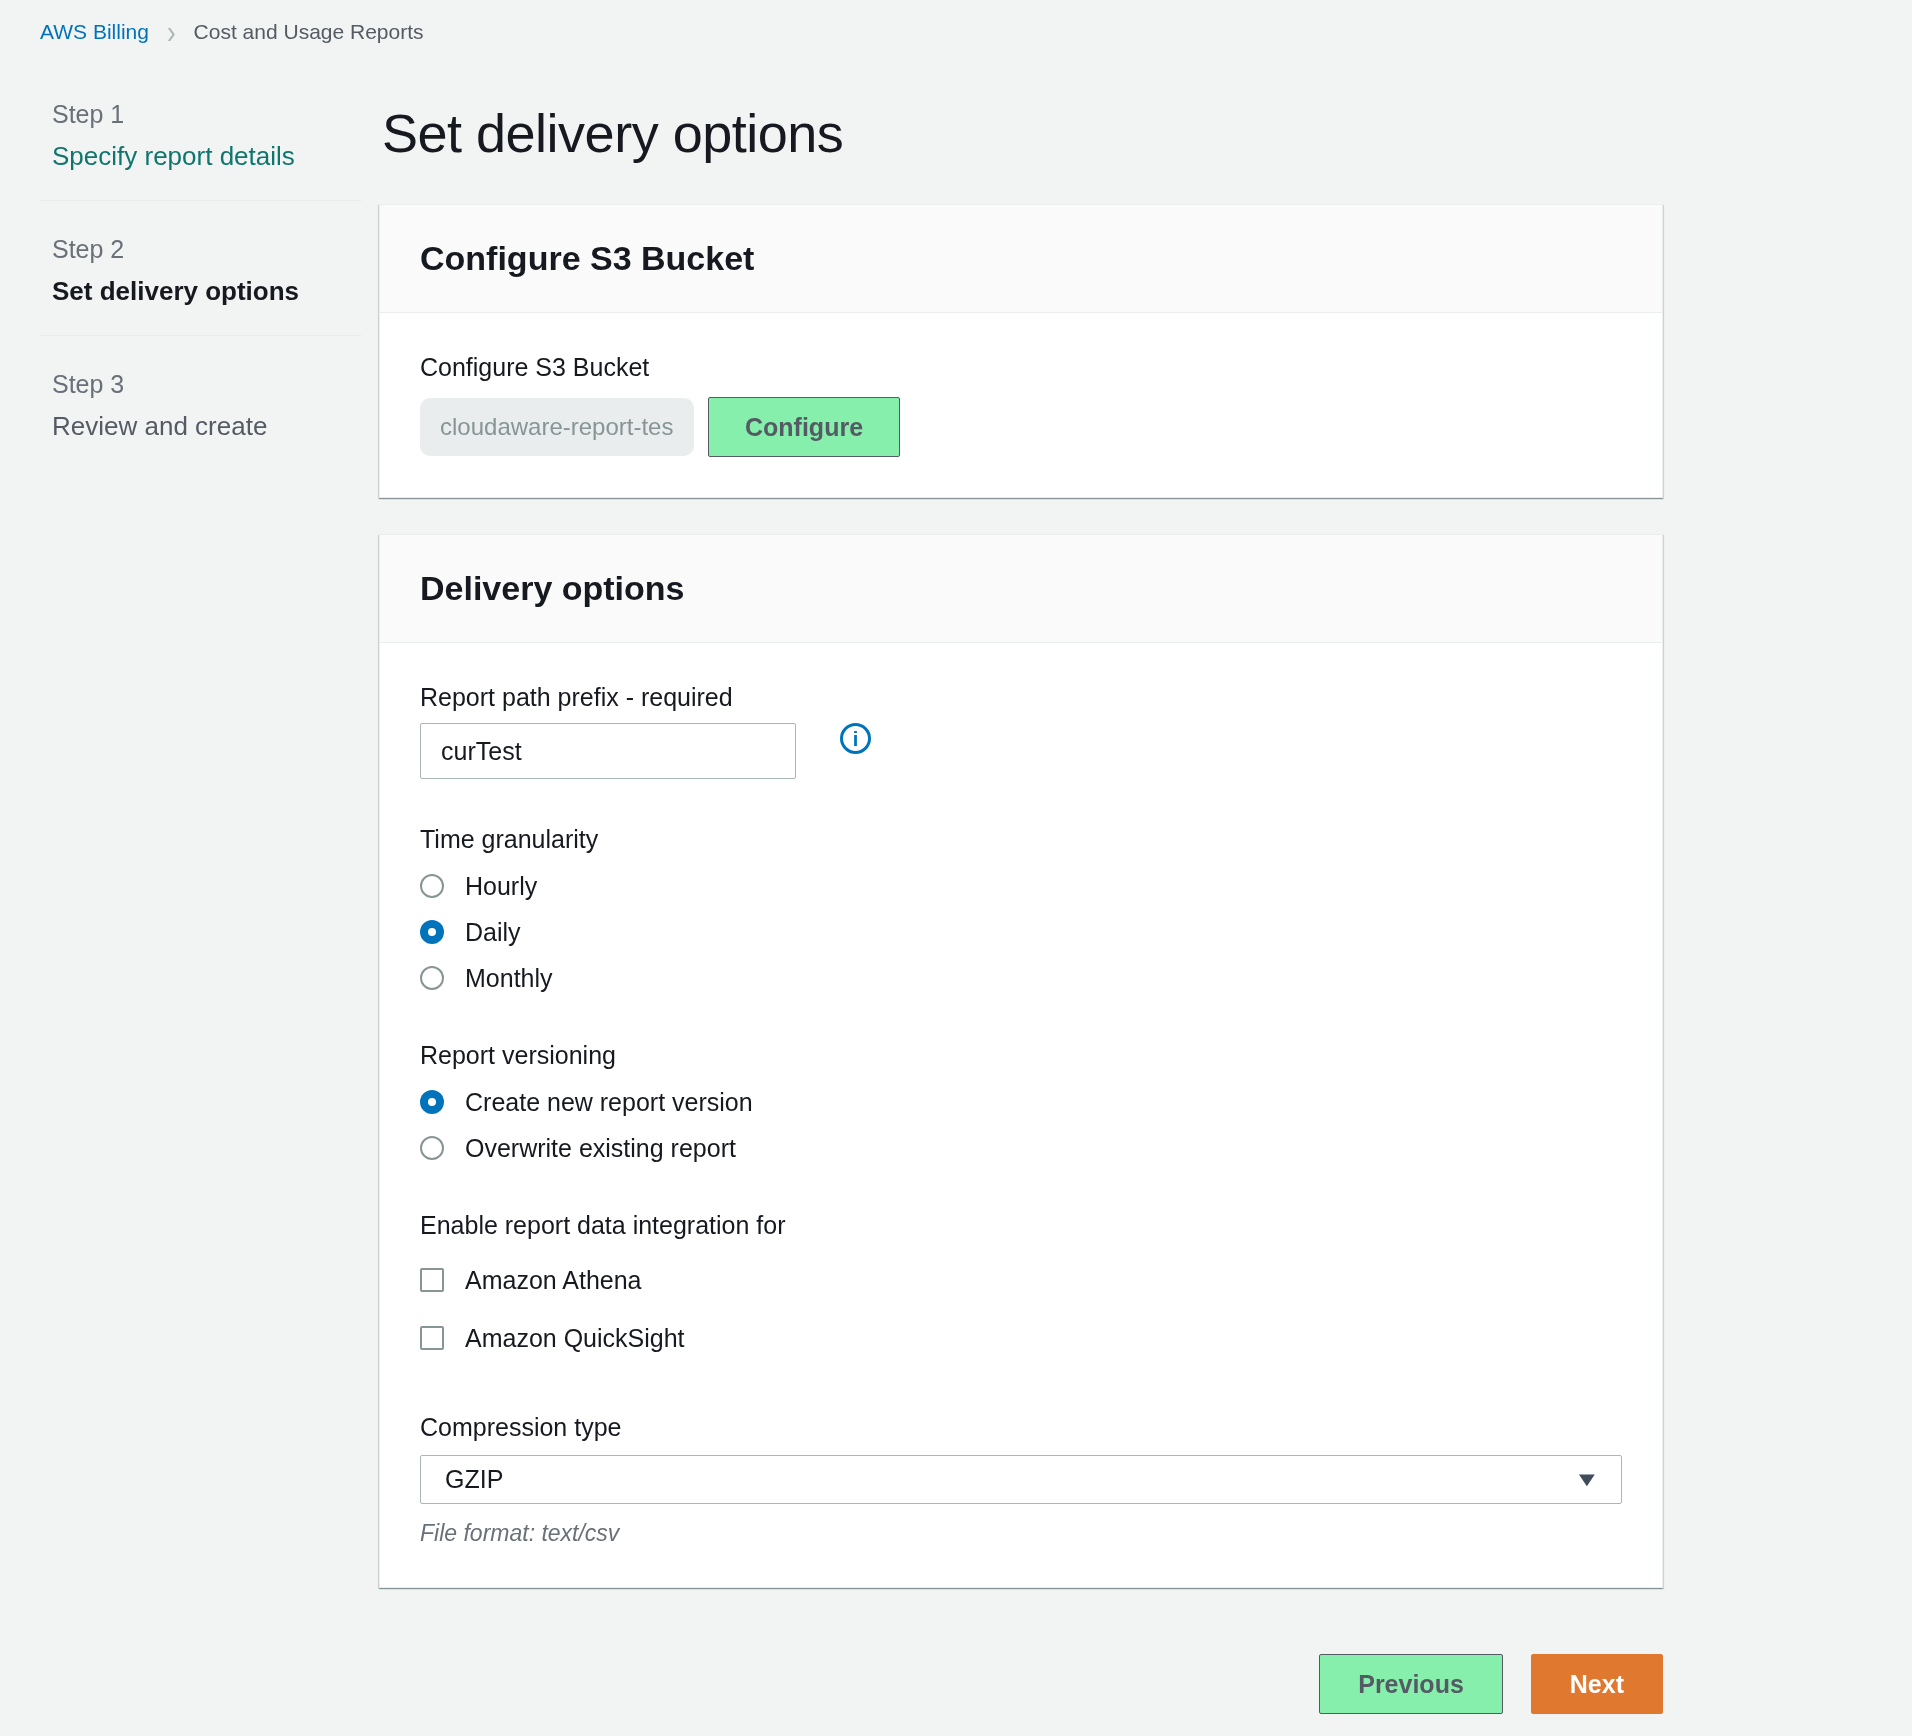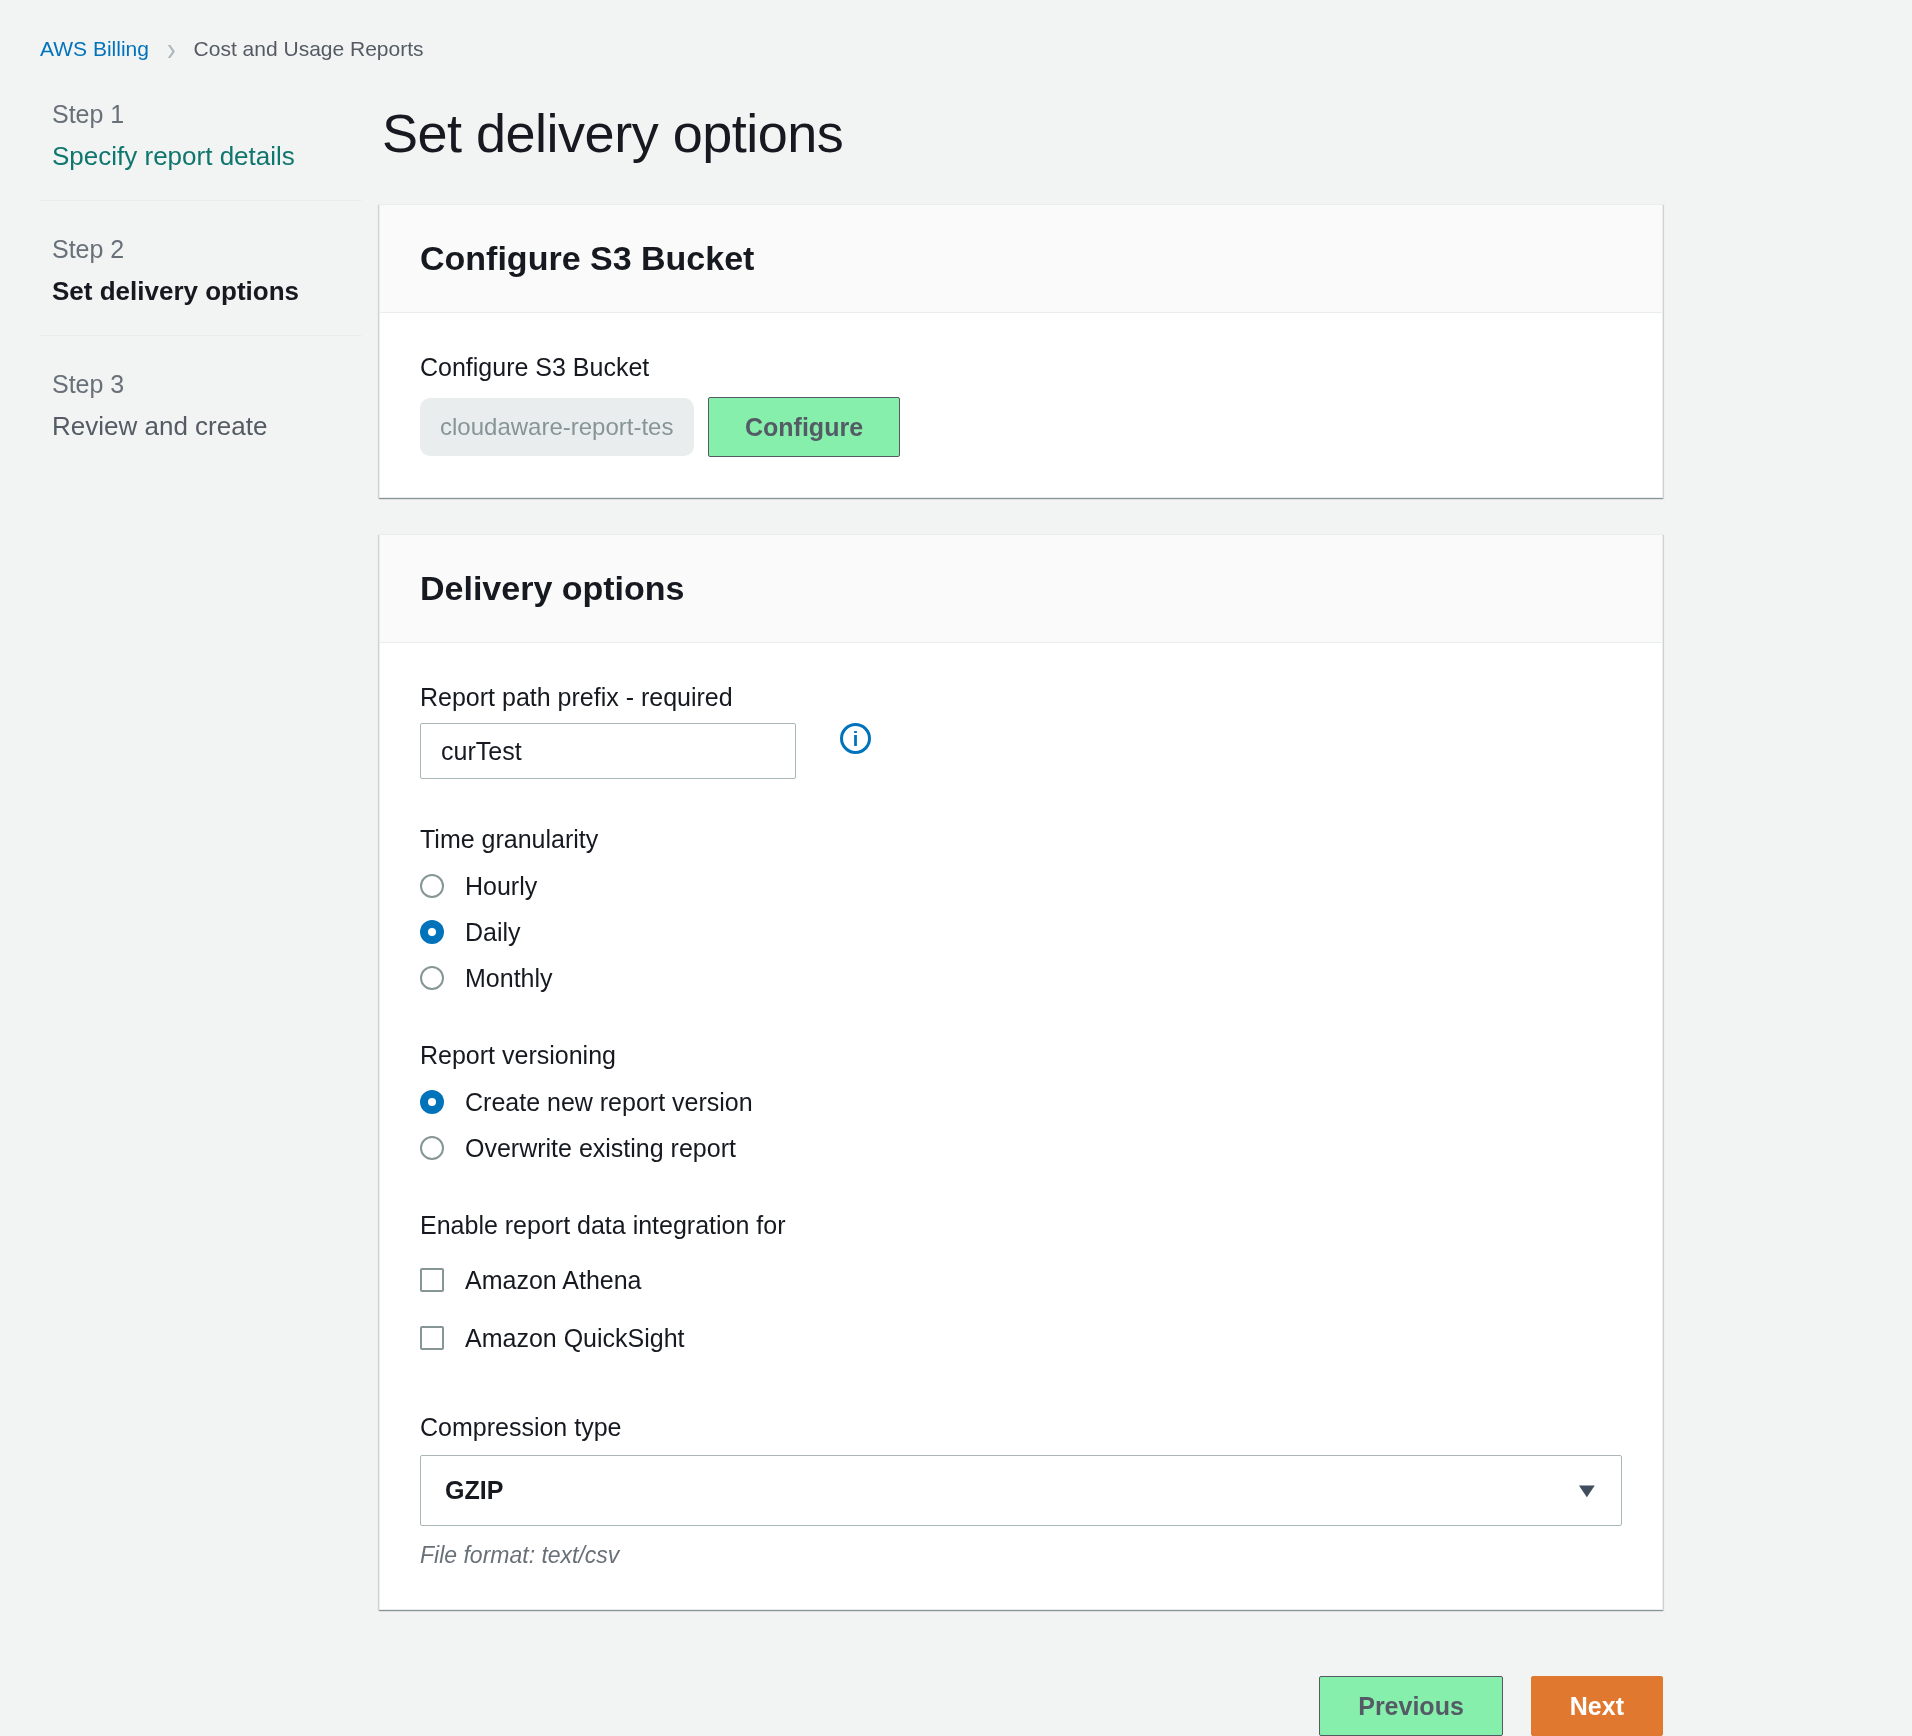--- a/index.html
+++ b/index.html
@@ -15,7 +15,7 @@
 
   
   .breadcrumb {
-    position: absolute; left: 40px; top: 36px;
+    position: absolute; left: 40px; top: 19px;
     display: flex; align-items: center; gap: 18px;
     font-size: 21px;
   }

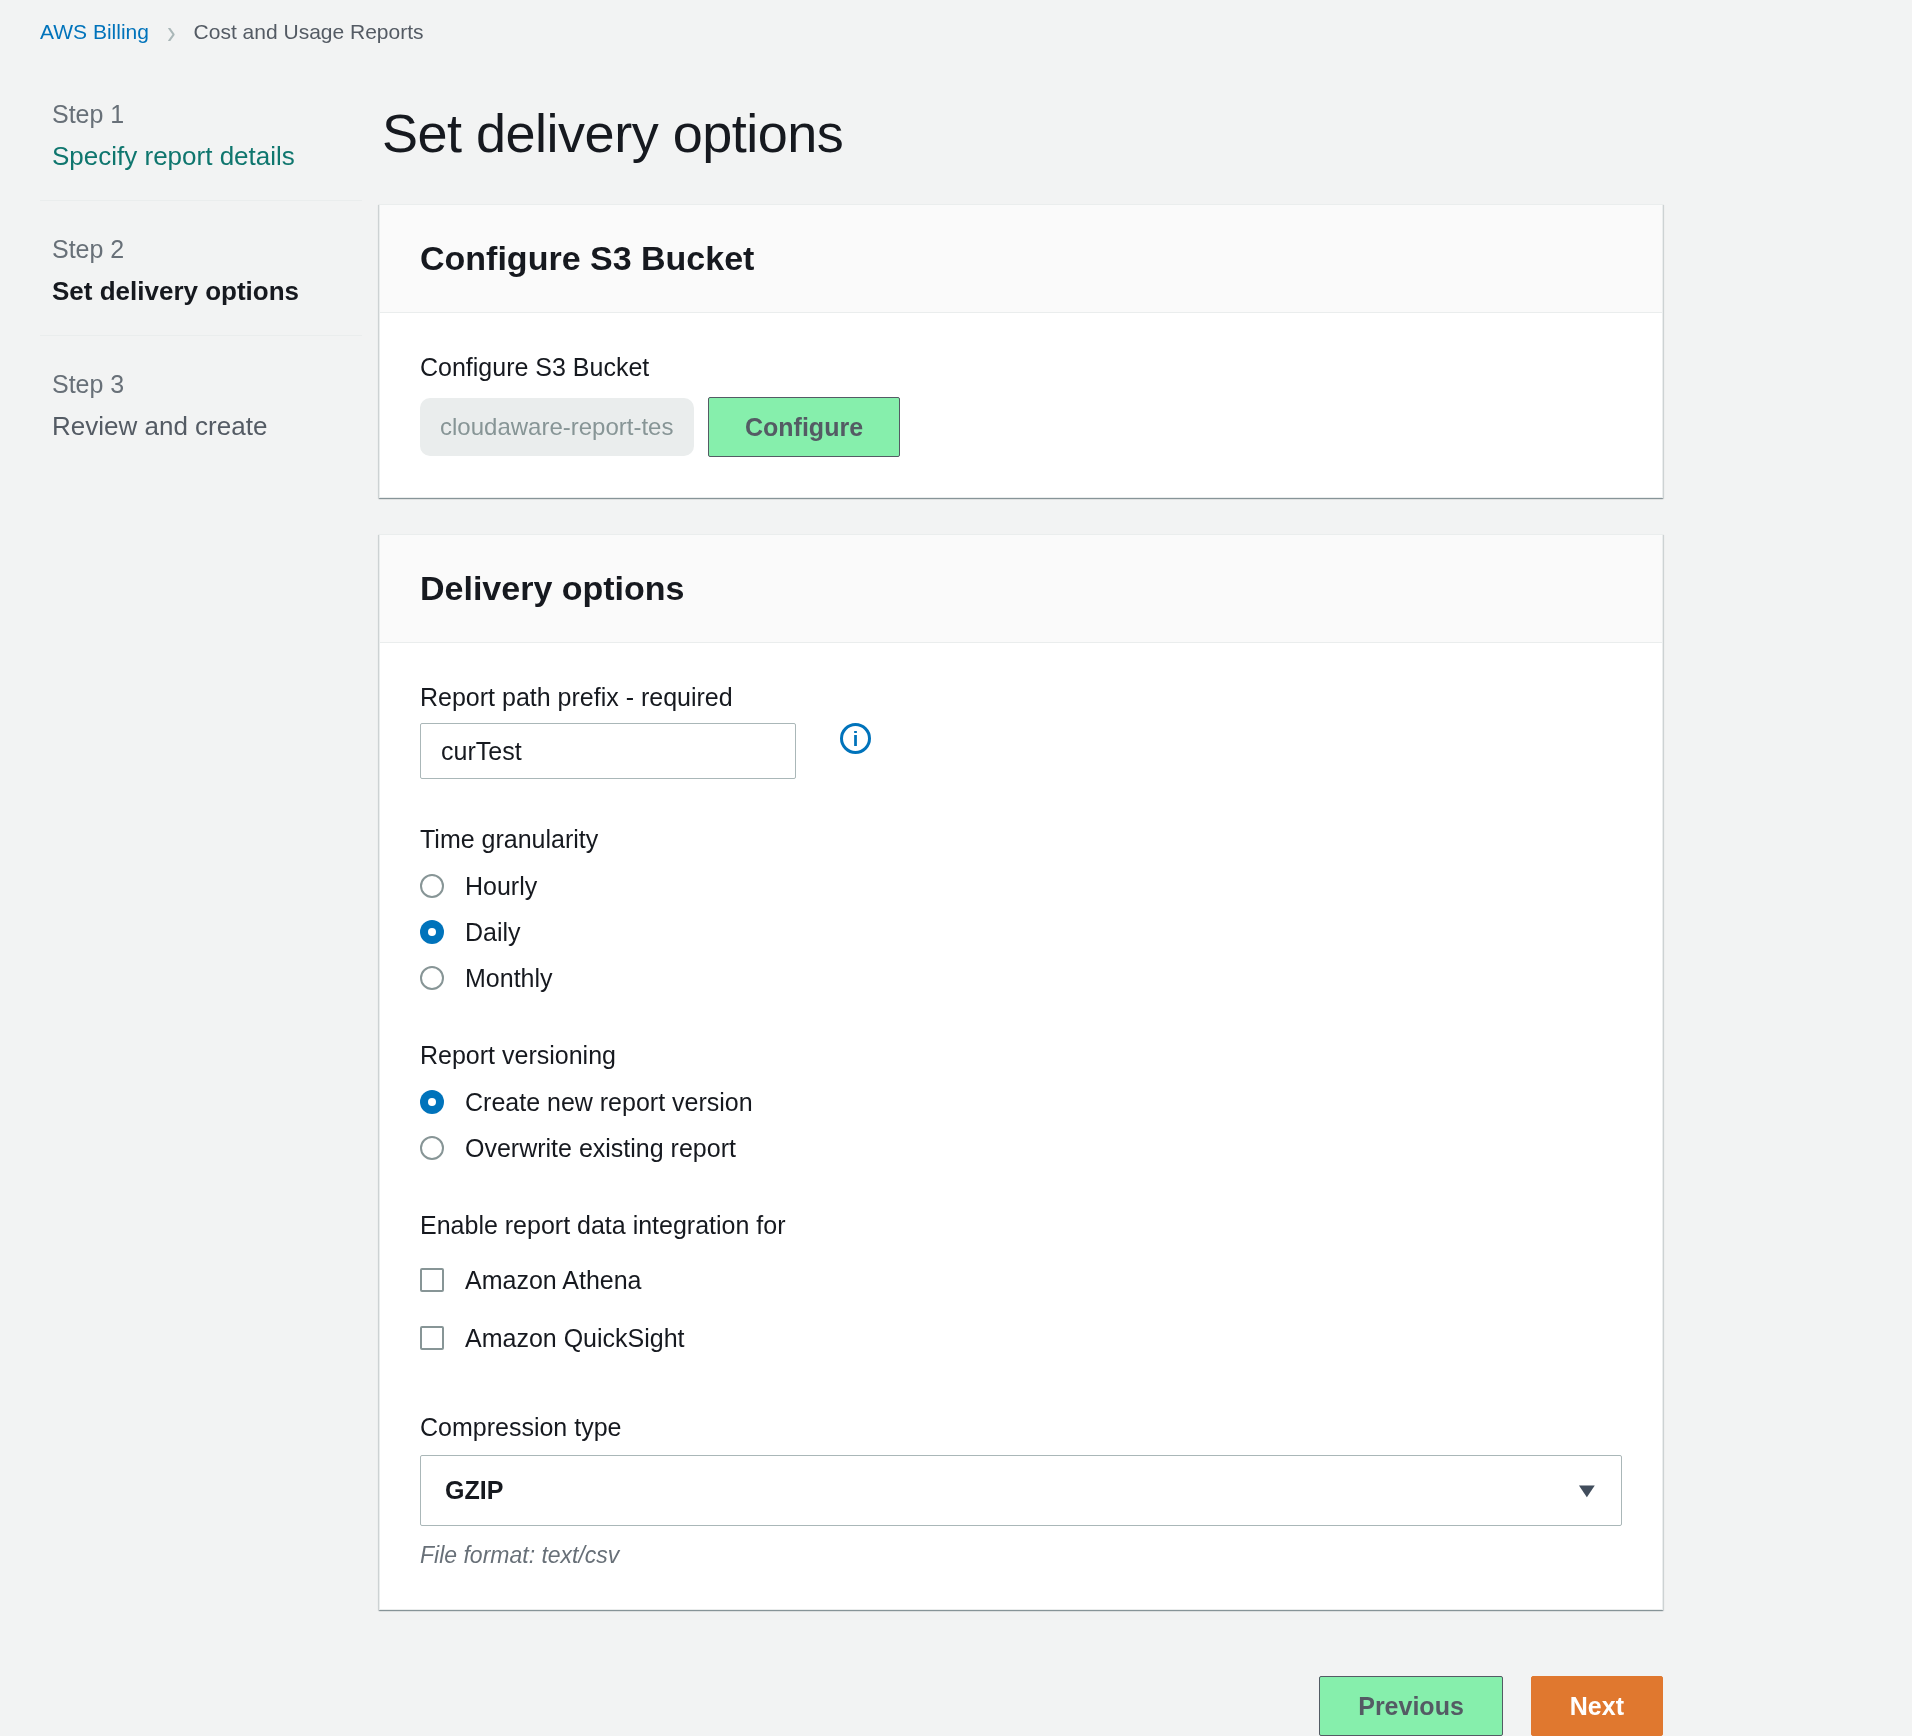--- a/index.html
+++ b/index.html
@@ -119,10 +119,10 @@
   .checkbox-row { margin-top: 20px !important; min-height: 38px; }
 
   .select-box {
-    margin-top: 12px; height: 71px;
+    margin-top: 12px; height: 49px;
     border: 1px solid #aab7b8; border-radius: 2px; background: #fff;
     display: flex; align-items: center; justify-content: space-between;
-    padding: 12px 24px; font-size: 25px; cursor: pointer; font-weight: bold;
+    padding: 12px 24px; font-size: 25px; cursor: pointer;
   }
   .select-arrow { color: #414d5c; font-size: 20px; transform: scaleX(1.35); }
   .field-help { margin-top: 16px; font-size: 23px; color: #687078; font-style: italic; }

